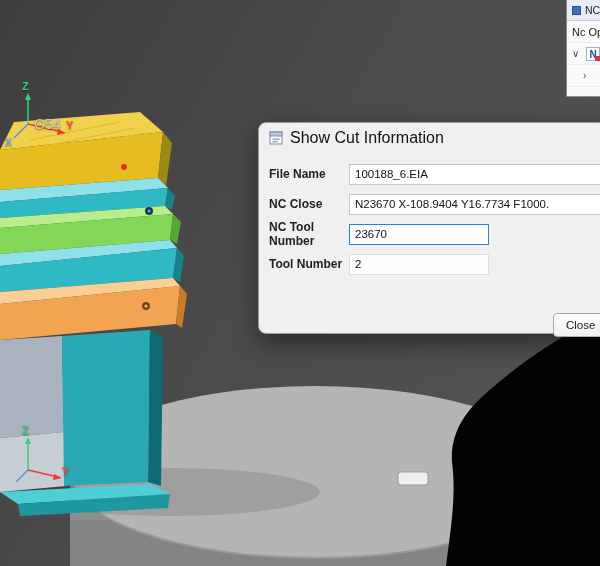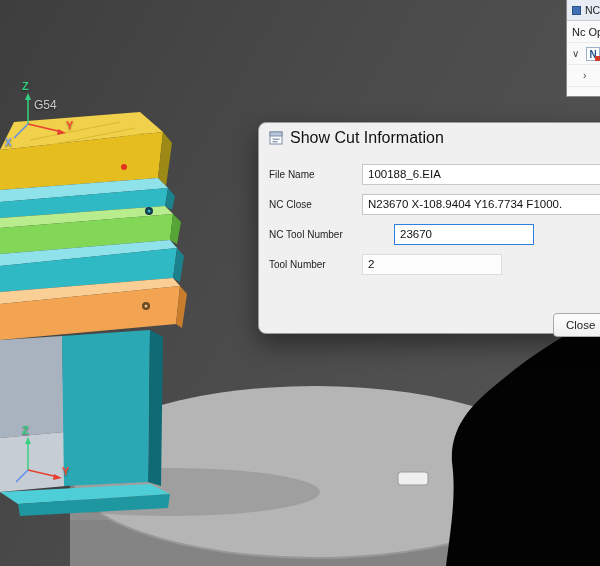--- a/index.html
+++ b/index.html
@@ -22,7 +22,7 @@
     text-shadow:0 1px 2px rgba(0,0,0,.5);
   }
   .lbl-z-top  { left:22px;  top:80px;  color:#35d07f; }
-  .lbl-g54    { left:34px;  top:98px; color:#c9c9c9; font-weight:normal; font-size:12px; }
+  .lbl-g54    { left:34px;  top:116px; color:#c9c9c9; font-weight:normal; font-size:14px; }
   .lbl-y-top  { left:66px;  top:119px; color:#ff4a38; }
   .lbl-x-top  { left:5px;   top:137px; color:#7ba2ff; font-size:10px; }
   .lbl-z-bot  { left:22px;  top:424px; color:#35d07f; }

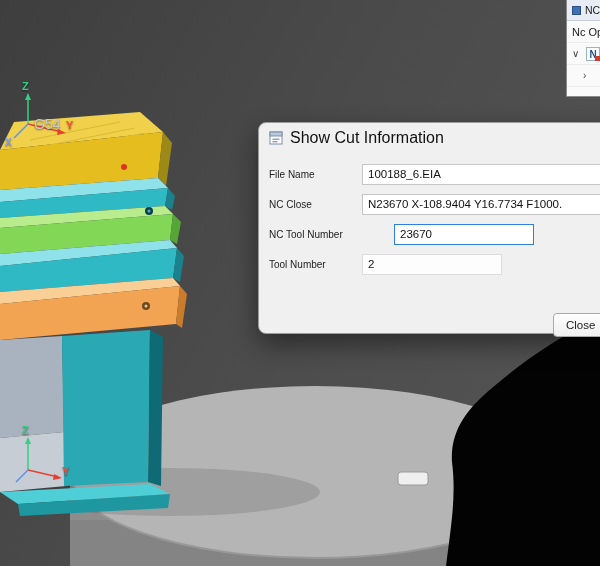--- a/index.html
+++ b/index.html
@@ -73,7 +73,7 @@
   .dialog-title { font-size:16px; color:#111; }
   .dialog-body { position:relative; padding:10px 10px 0 10px; height:182px; }
   .field-row { display:flex; align-items:center; height:22px; margin-bottom:8px; }
-  .field-label { width:93px; flex:0 0 auto; font-size:10px; color:#222; }
+  .field-label { width:80px; flex:0 0 auto; font-size:12px; color:#222;font-weight:bold; }
   .field-input {
     height:21px; font-size:11.5px; font-family:"Liberation Sans",sans-serif;
     padding:1px 5px; background:#fff; border:1px solid #c6c6c6; color:#111; outline:none;

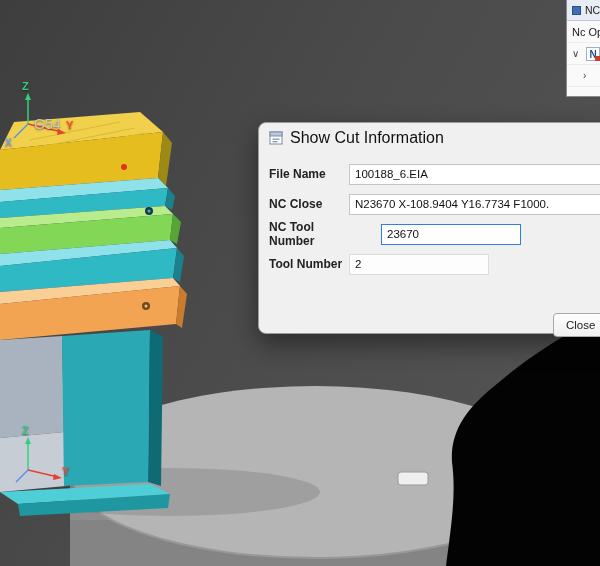--- a/index.html
+++ b/index.html
@@ -80,7 +80,7 @@
   }
   .field-input.long  { width:260px; }
   .field-input.short { width:140px; }
-  .field-input.focused { border:1px solid #2f7fe0;margin-left:32px; }
+  .field-input.focused { border:1px solid #2f7fe0; }
   .field-input.plain { border:1px solid #dcdcdc; background:#fdfdfd; }
   .close-btn {
     position:absolute; left:294px; top:160px; width:72px; height:24px;

